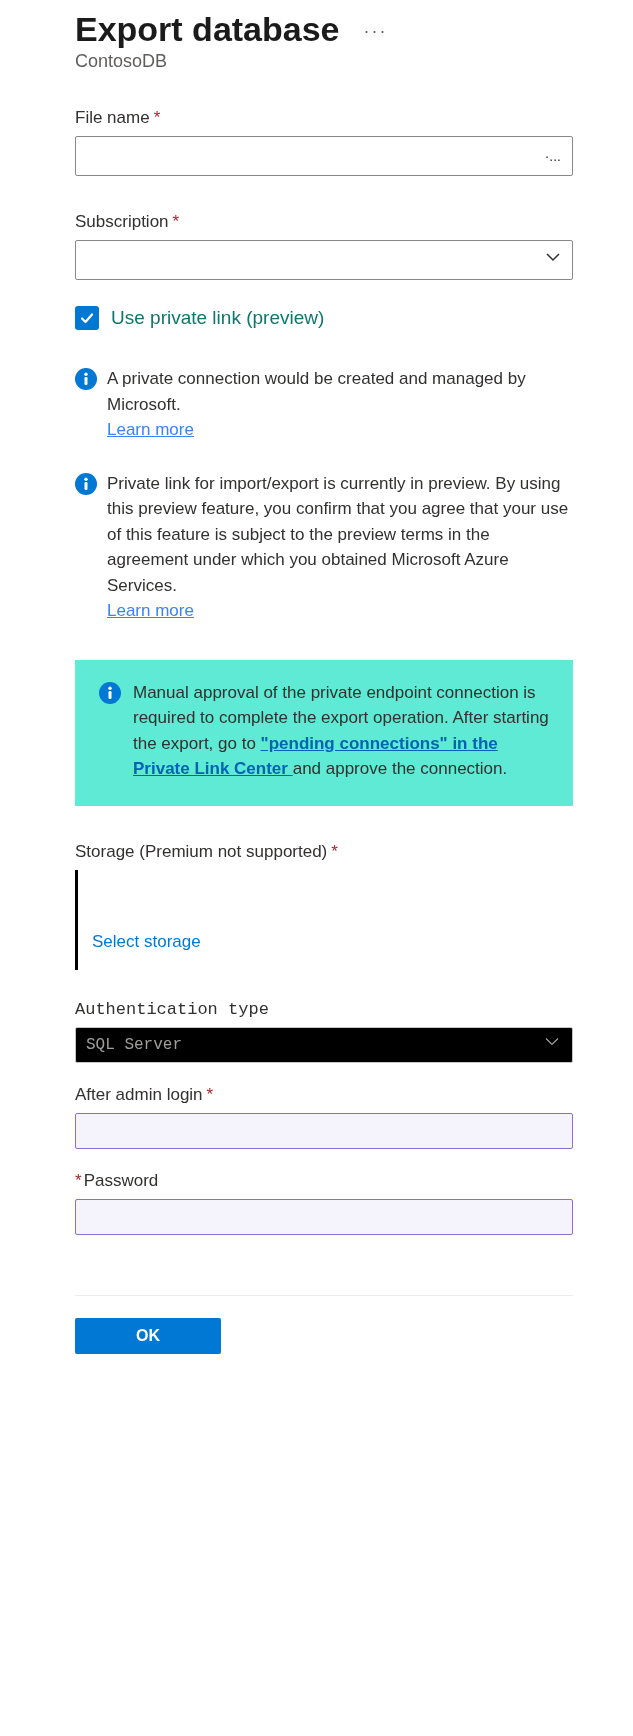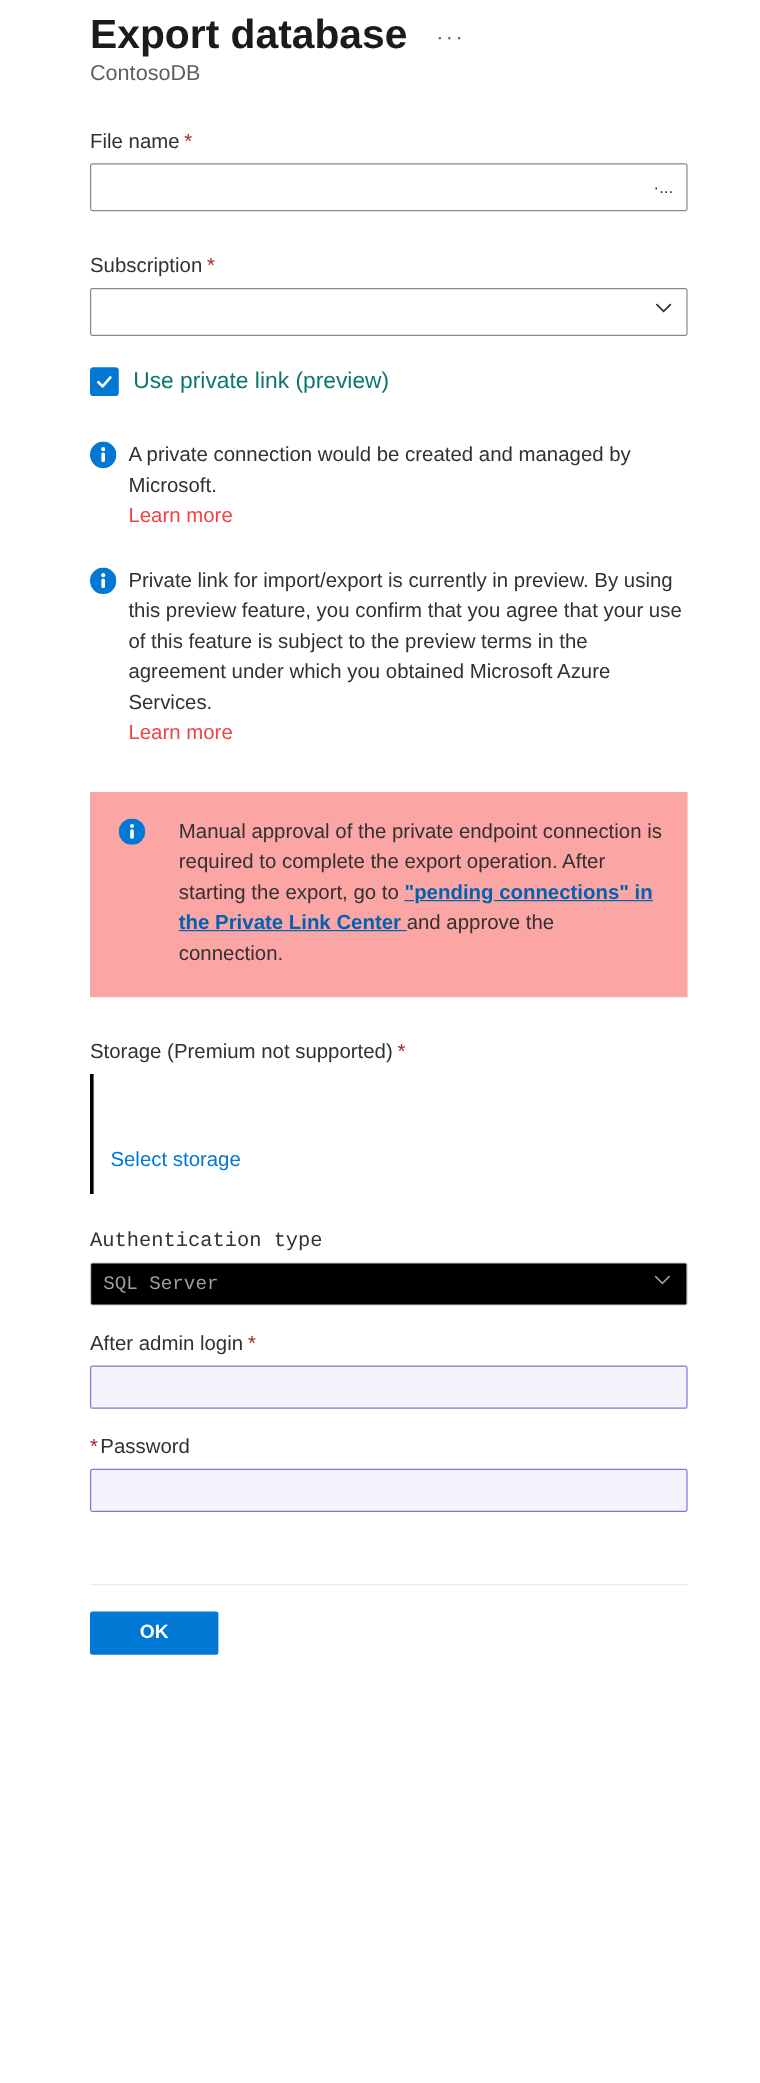--- a/index.html
+++ b/index.html
@@ -111,7 +111,8 @@
     color: #323130;
   }
   .link {
-    color: #ef4444;
+    color: #3b82f6;
+    text-decoration: underline;
     cursor: pointer;
   }
   .link-bold {

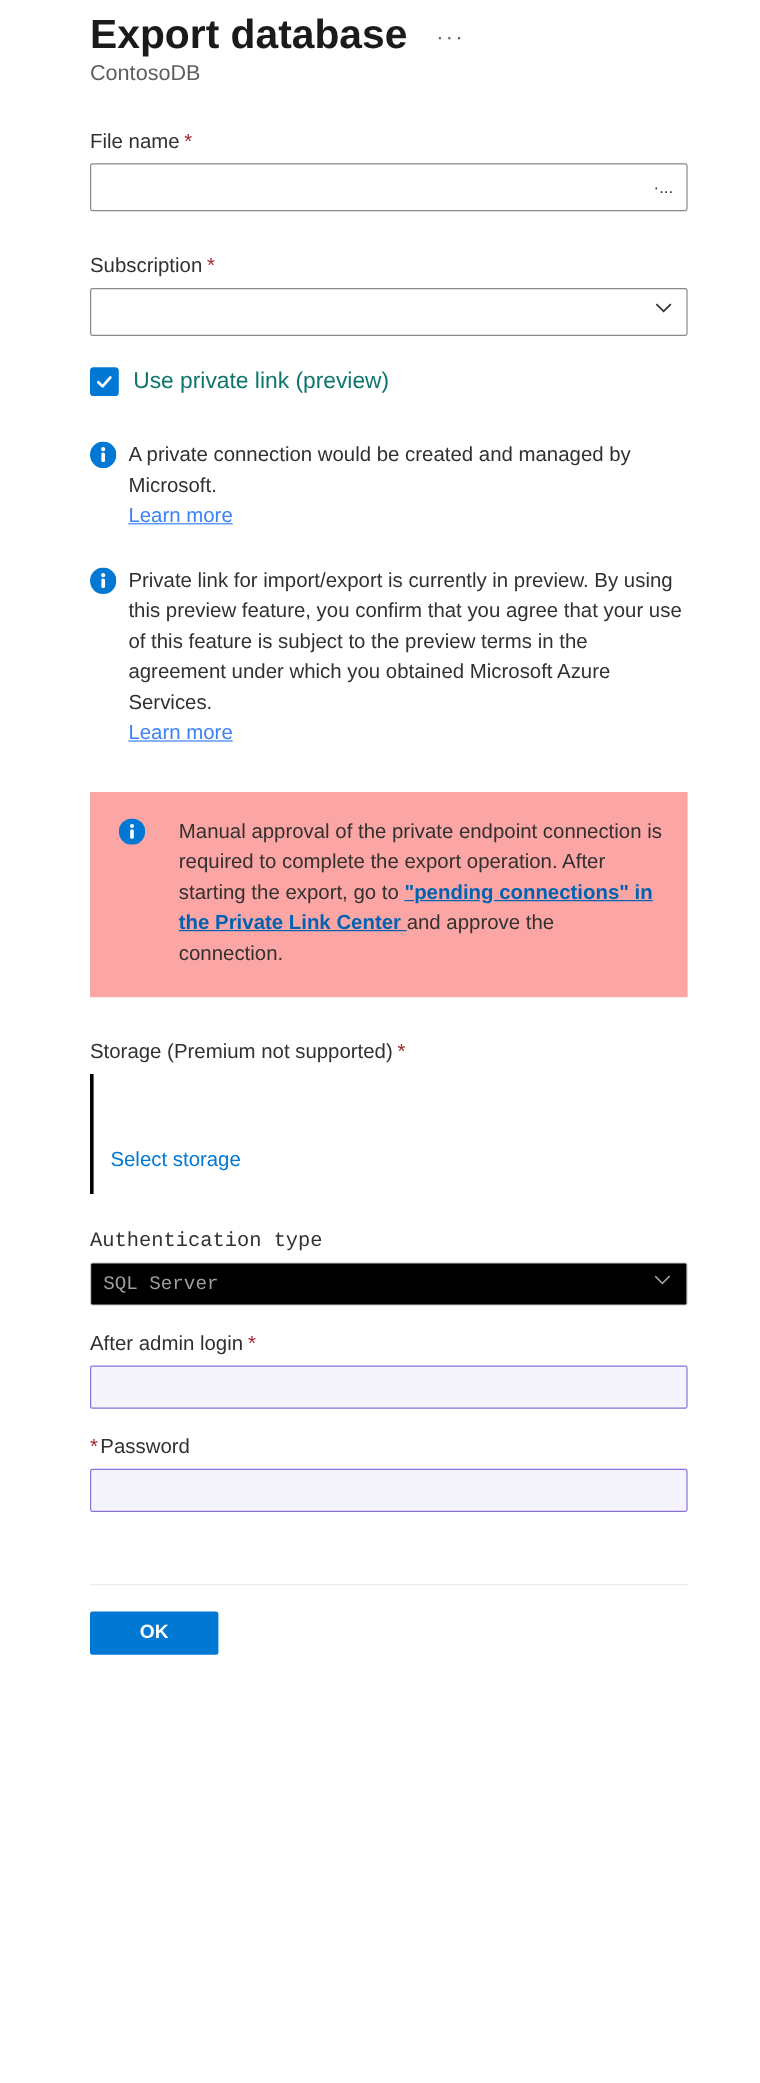--- a/index.html
+++ b/index.html
@@ -122,11 +122,11 @@
     cursor: pointer;
   }
   .callout {
-    background: #fca5a5;
+    background: #5eead4;
     padding: 20px 20px 24px 24px;
     margin-top: 36px;
     display: flex;
-    gap: 28px;
+    gap: 12px;
   }
   .storage-box {
     border-left: 3px solid #000000;

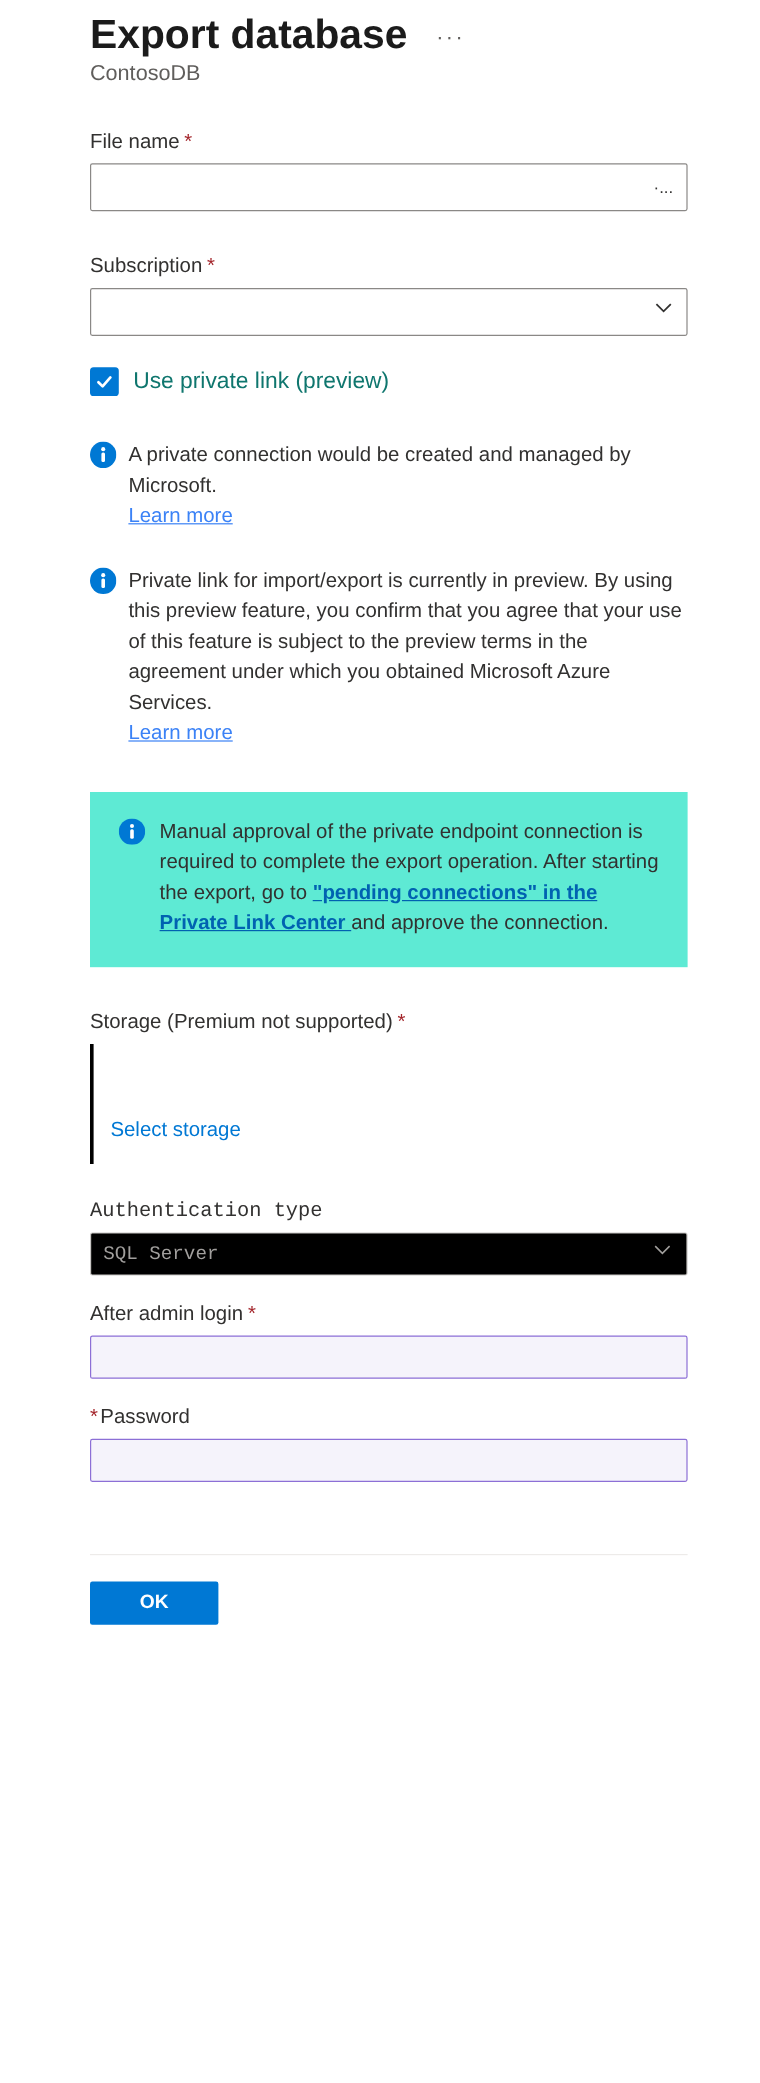--- a/index.html
+++ b/index.html
@@ -168,7 +168,7 @@
     padding-top: 22px;
   }
   .ok-button {
-    width: 107px;
+    width: 146px;
     height: 36px;
     background: #0078d4;
     color: #fff;

